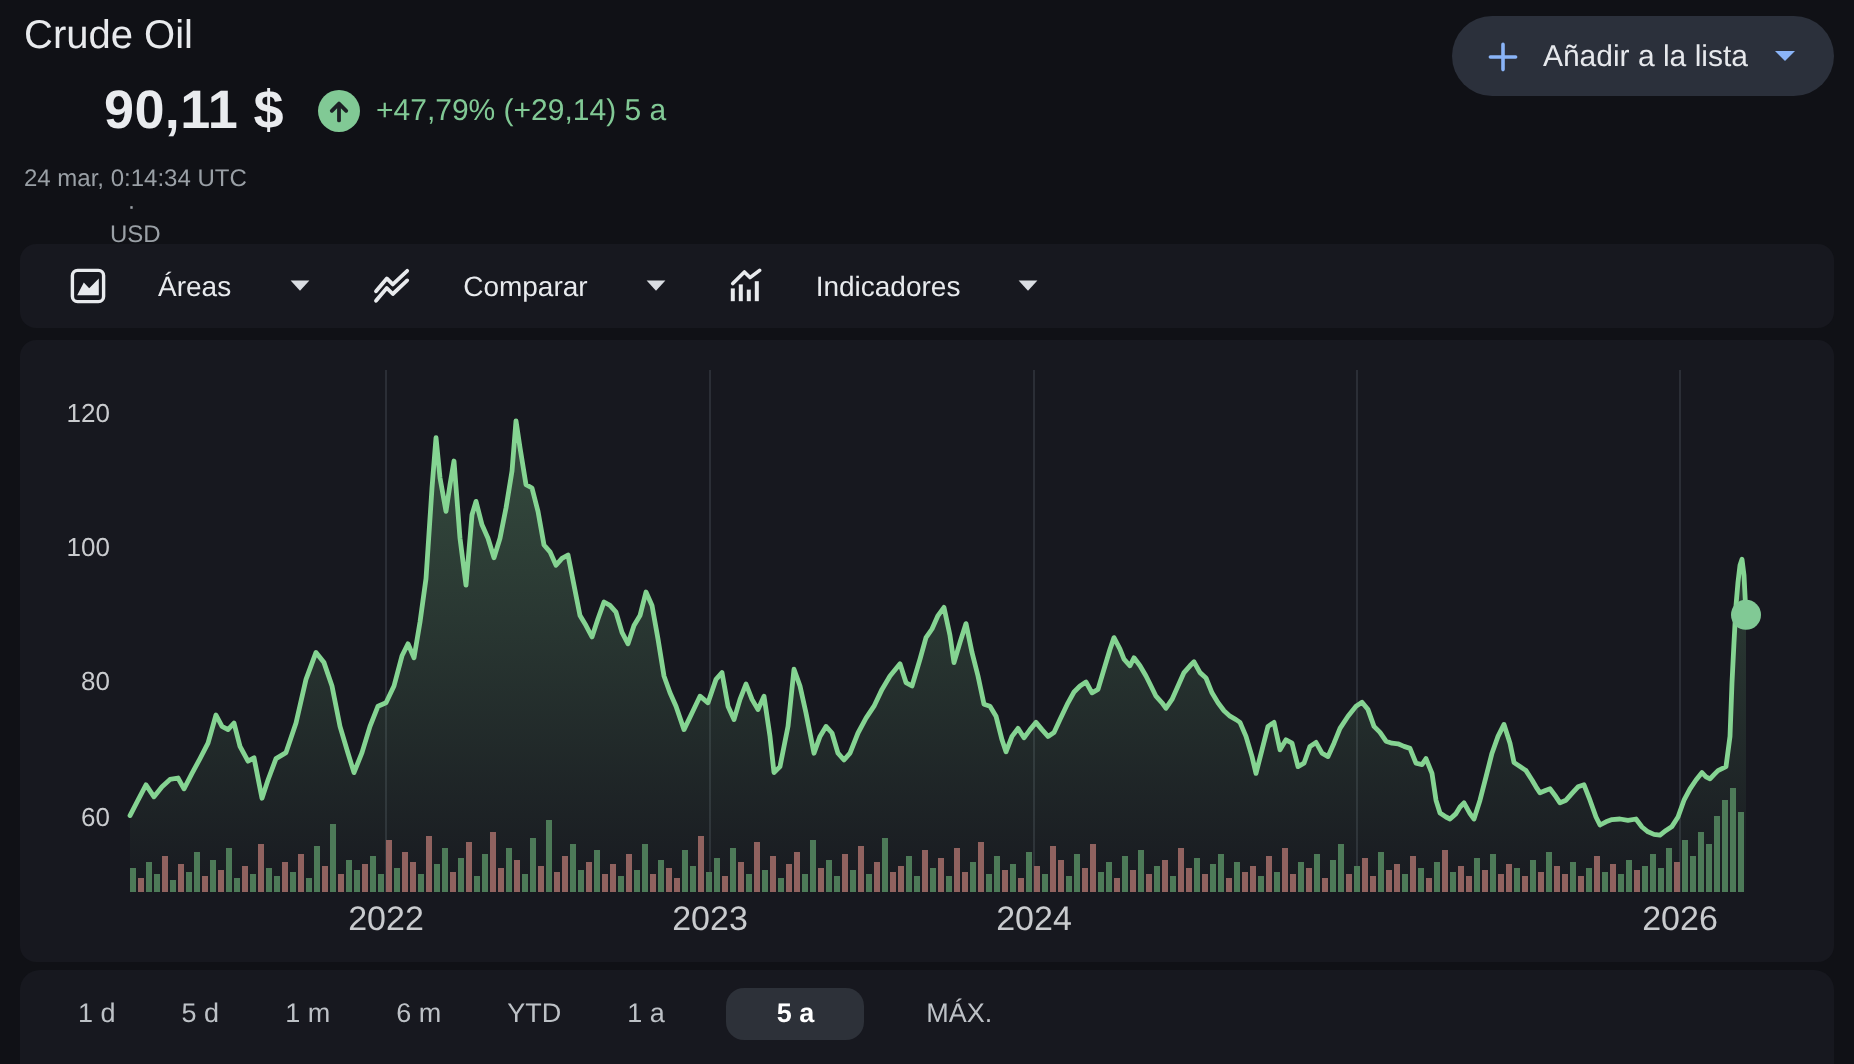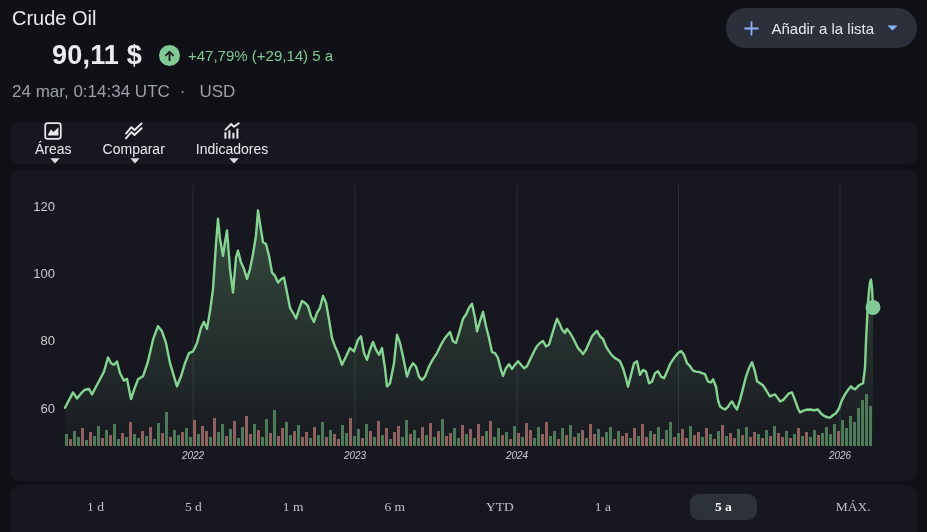--- a/index.html
+++ b/index.html
@@ -16,7 +16,7 @@
   .current-price { font-size:27px; font-weight:600; color:#e9ebee; letter-spacing:.2px; }
   .change-badge { width:21px; height:21px; margin-left:17px; flex:0 0 auto; }
   .price-change { margin-left:8px; font-size:15px; font-weight:500; color:#81c995; }
-  .meta-row { position:absolute; left:12px; top:82px; display:flex; align-items:center; font-size:17px; color:#9aa0a6; }
+  .meta-row { position:absolute; left:12px; top:82px; display:flex; align-items:center; font-size:12px; color:#9aa0a6;flex-direction:column; }
   .meta-row .dot { margin:0 14px 0 10px; color:#9aa0a6; }
   
   .watchlist-btn {

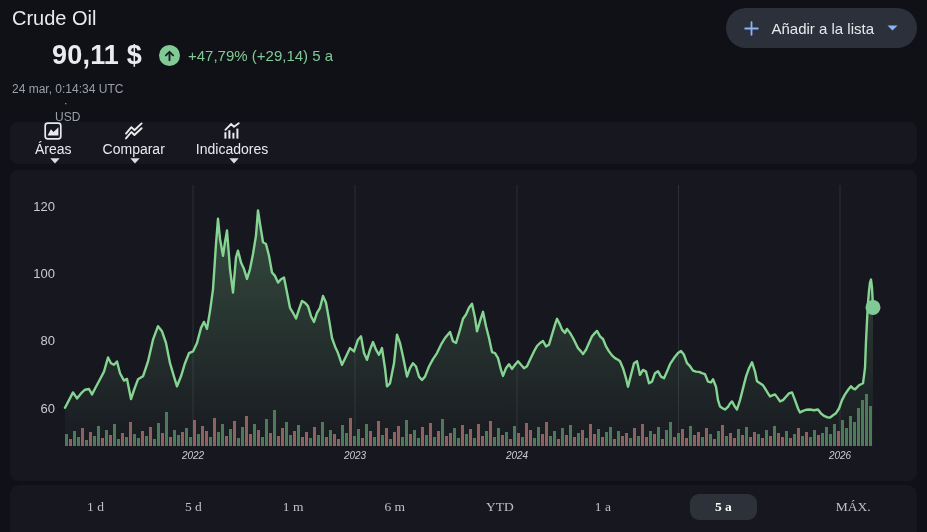--- a/index.html
+++ b/index.html
@@ -33,7 +33,7 @@
     background:#17181f; border-radius:8px;
     display:flex; align-items:center; padding-left:25px; gap:31px;
   }
-  .tool-item { display:flex; align-items:center; gap:1px; cursor:pointer; background:none; border:none; color:#e8eaed; font-family:inherit;flex-direction:column; }
+  .tool-item { display:flex; align-items:center; gap:26px; cursor:pointer; background:none; border:none; color:#e8eaed; font-family:inherit; }
   .tool-item .tlabel { font-size:14px; font-weight:500; color:#e8eaed; }
   .tool-item .caret { margin-left:3px; display:flex; color:#dadde2; }
   .chart-panel {

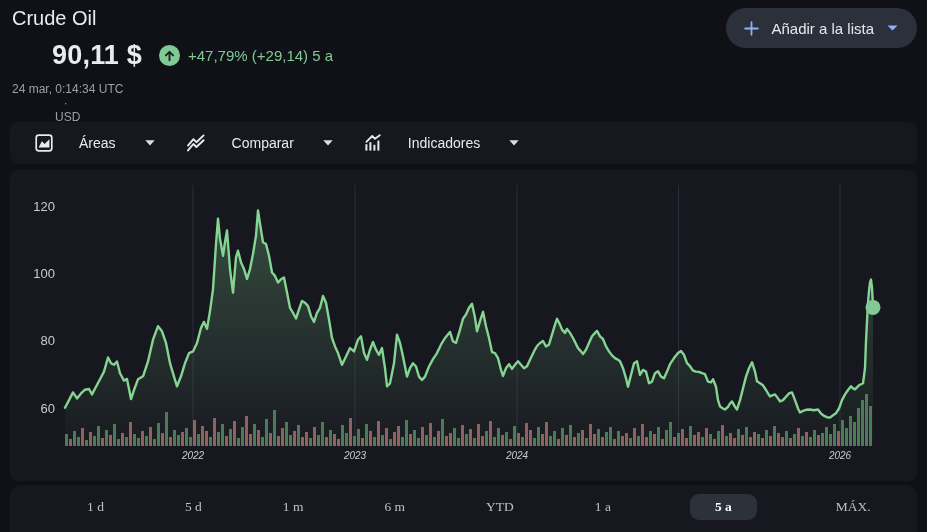--- a/index.html
+++ b/index.html
@@ -42,7 +42,7 @@
   }
   .chart-panel svg.chart { position:absolute; left:0; top:0; }
   .ytick { position:absolute; width:40px; left:5px; text-align:right; font-size:13px; color:#c9cbce; }
-  .xtick { position:absolute; width:60px; text-align:center; top:280px; font-size:10px; color:#c9cbce;font-style:italic; }
+  .xtick { position:absolute; width:60px; text-align:center; top:280px; font-size:17px; color:#c9cbce; }
   
   .range-panel {
     position:absolute; left:10px; top:485px; width:907px; height:60px;

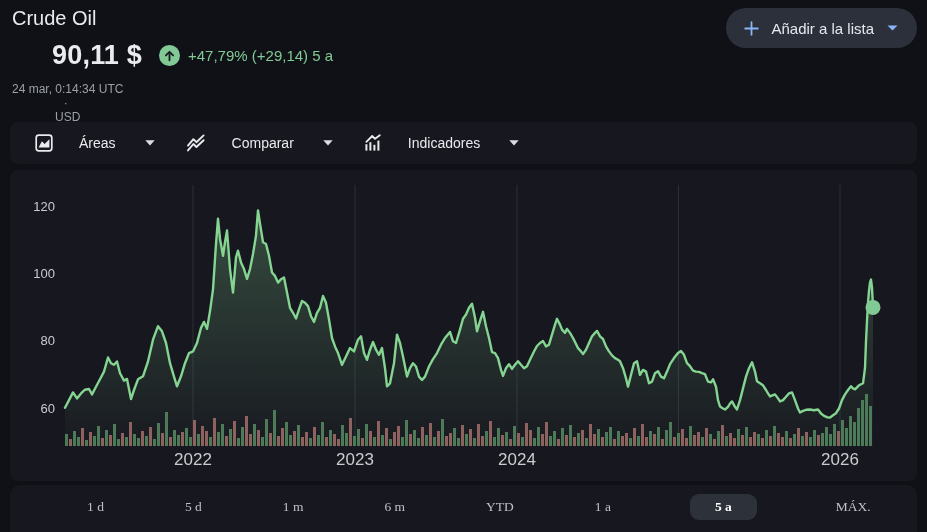--- a/index.html
+++ b/index.html
@@ -50,8 +50,8 @@
     display:flex; align-items:flex-start; padding:9px 0 0 27px; gap:29px;
   }
   .range-btn {
-    background:none; border:none; cursor:pointer; font-family:Liberation Serif, serif;
-    font-size:13.5px; color:#bdc1c6; padding:6px 2px; border-radius:9px; line-height:1;margin-left:48px;
+    background:none; border:none; cursor:pointer; font-family:Liberation Sans, sans-serif;
+    font-size:13.5px; color:#bdc1c6; padding:6px 2px; border-radius:9px; line-height:1;
   }
   .range-btn.selected { background:#2d3139; color:#ffffff; font-weight:700; padding:6px 25px; }
 </style>

